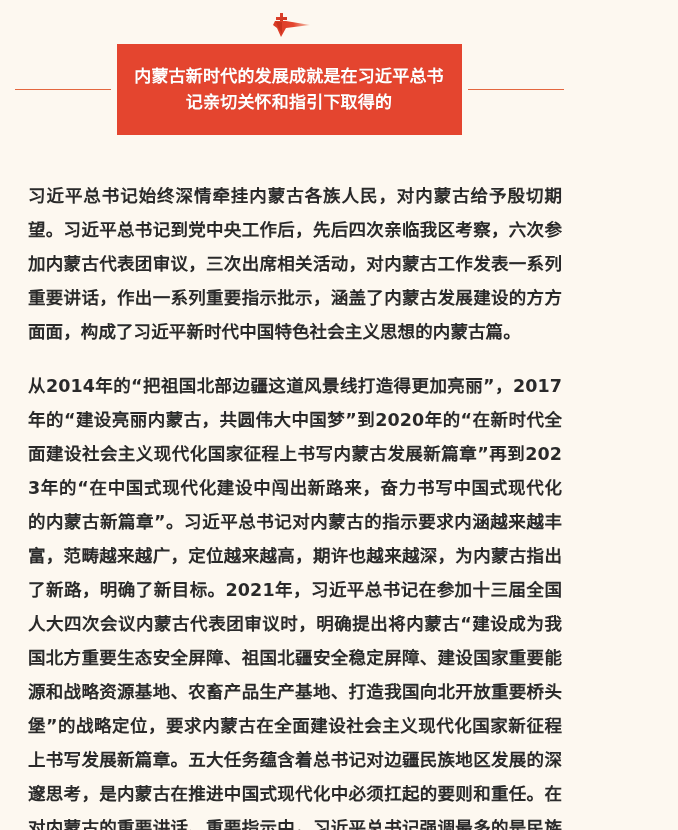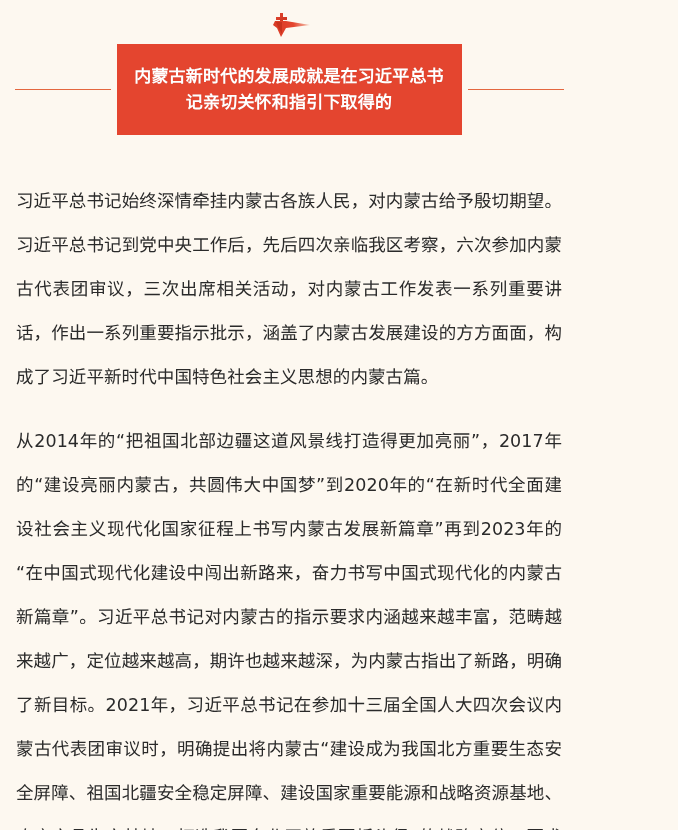--- a/index.html
+++ b/index.html
@@ -95,16 +95,17 @@
   }
 
   .article p {
-    margin: 0 0 20px 0;
+    margin: 0 0 20px 12px;
     color: #2a2a2a;
     font-size: 17.5px;
-    line-height: 44px;
+    line-height: 34px;
     text-align: justify;
     text-justify: inter-ideograph;
     text-indent: 0;
     font-family: "DejaVu Sans", "Liberation Sans", sans-serif;
     letter-spacing: 0.1px;
     word-break: break-all;
+    font-weight: bold;
   }
 
   .article p:last-child {

